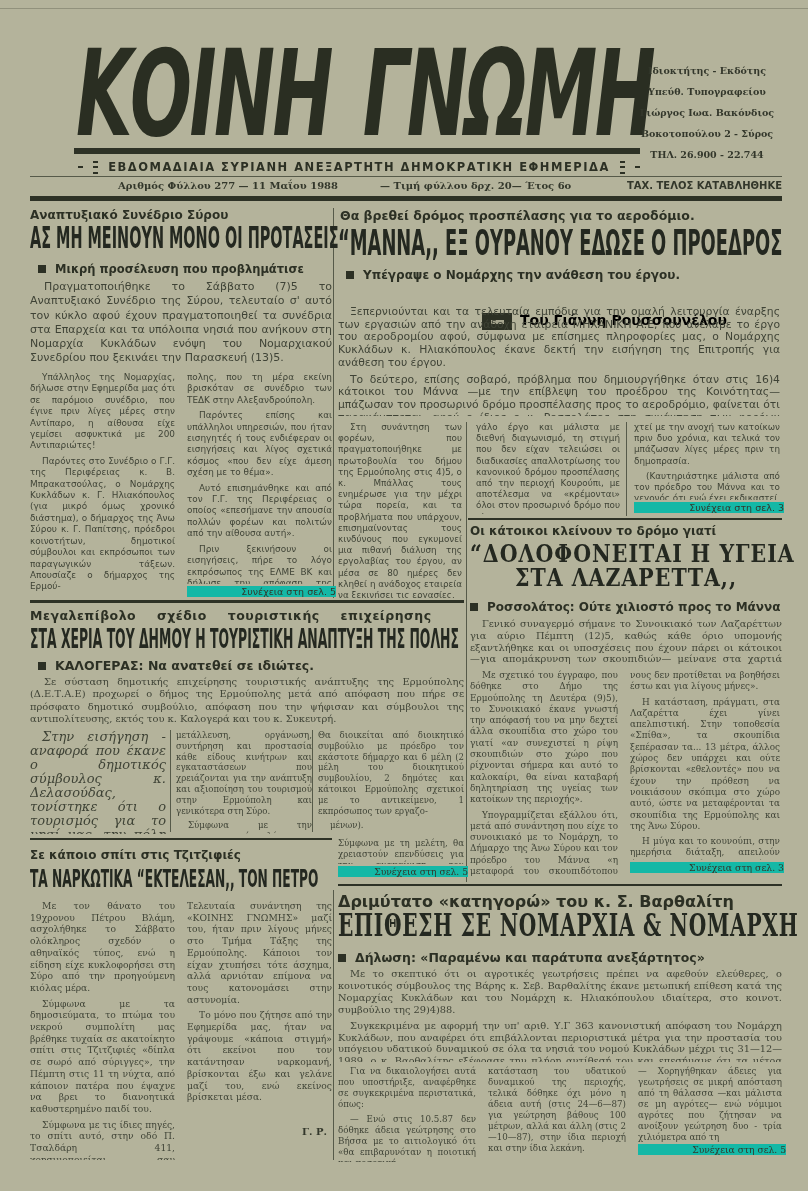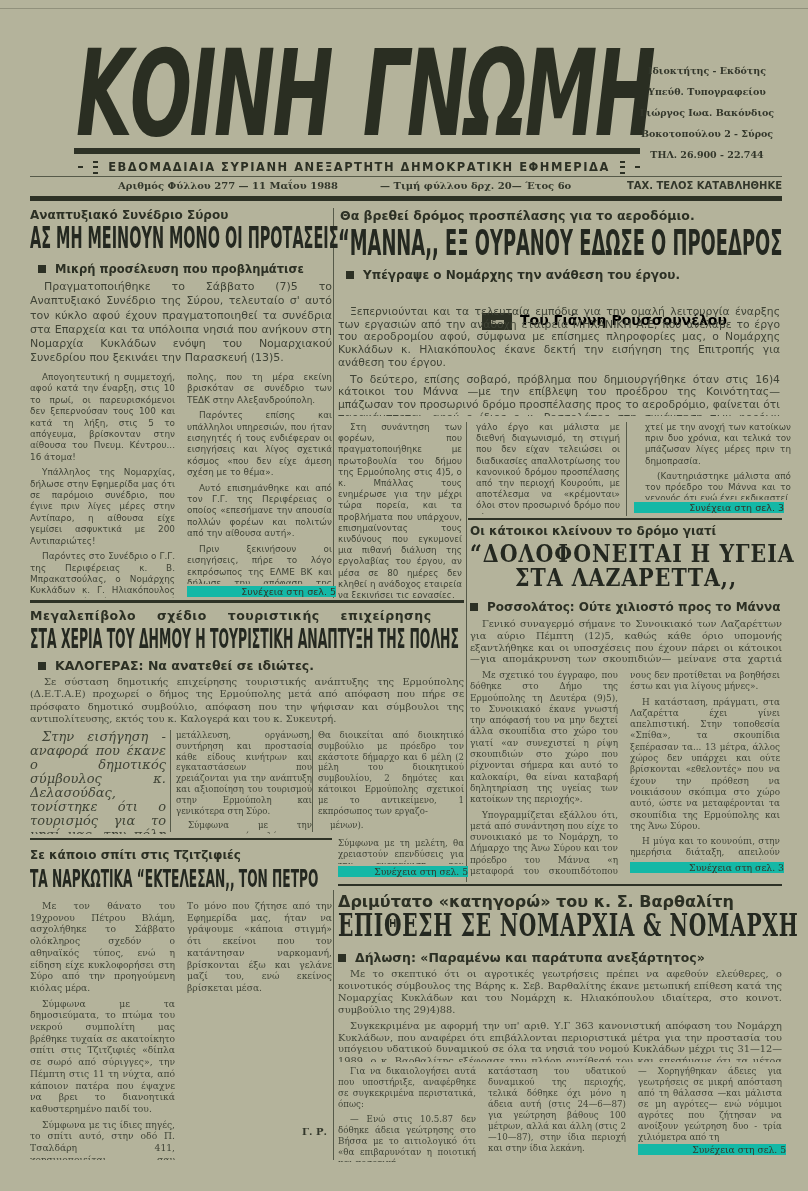--- a/index.html
+++ b/index.html
@@ -83,7 +83,6 @@
 </div>
 <div class="abs body" style="left:30px;top:280px;width:302px;height:86px;font-size:11px;line-height:14.3px;text-indent:14px;">Πραγματοποιήθηκε το Σάββατο (7)5 το Αναπτυξιακό Συνέδριο της Σύρου, τελευταίο σ' αυτό τον κύκλο αφού έχουν πραγματοποιηθεί τα συνέδρια στα Επαρχεία και τα υπόλοιπα νησιά που ανήκουν στη Νομαρχία Κυκλάδων ενόψη του Νομαρχιακού Συνεδρίου που ξεκινάει την Παρασκευή (13)5.</div>
 <div class="abs body" style="left:30px;top:372px;width:145px;height:226px;font-size:8.9px;line-height:11.4px;">
-    <p class="para">Απογοητευτική η συμμετοχή, αφού κατά την έναρξη, στις 10 το πρωί, οι παρευρισκόμενοι δεν ξεπερνούσαν τους 100 και κατά τη λήξη, στις 5 το απόγευμα, βρίσκονταν στην αίθουσα του Πνευμ. Κέντρου... 16 άτομα!</p>
     <p class="para">Υπάλληλος της Νομαρχίας, δήλωσε στην Εφημερίδα μας ότι σε παρόμοιο συνέδριο, που έγινε πριν λίγες μέρες στην Αντίπαρο, η αίθουσα είχε γεμίσει ασφυκτικά με 200 Αντιπαριώτες!</p>
     <p class="para">Παρόντες στο Συνέδριο ο Γ.Γ. της Περιφέρειας κ. Β. Μπρακατσούλας, ο Νομάρχης Κυκλάδων κ. Γ. Ηλιακόπουλος (για μικρό όμως χρονικό διάστημα), ο δήμαρχος της Άνω Σύρου κ. Γ. Παπίτσης, πρόεδροι κοινοτήτων, δημοτικοί σύμβουλοι και εκπρόσωποι των παραγωγικών τάξεων. Απουσίαζε ο δήμαρχος της Ερμού-</p>
   </div>

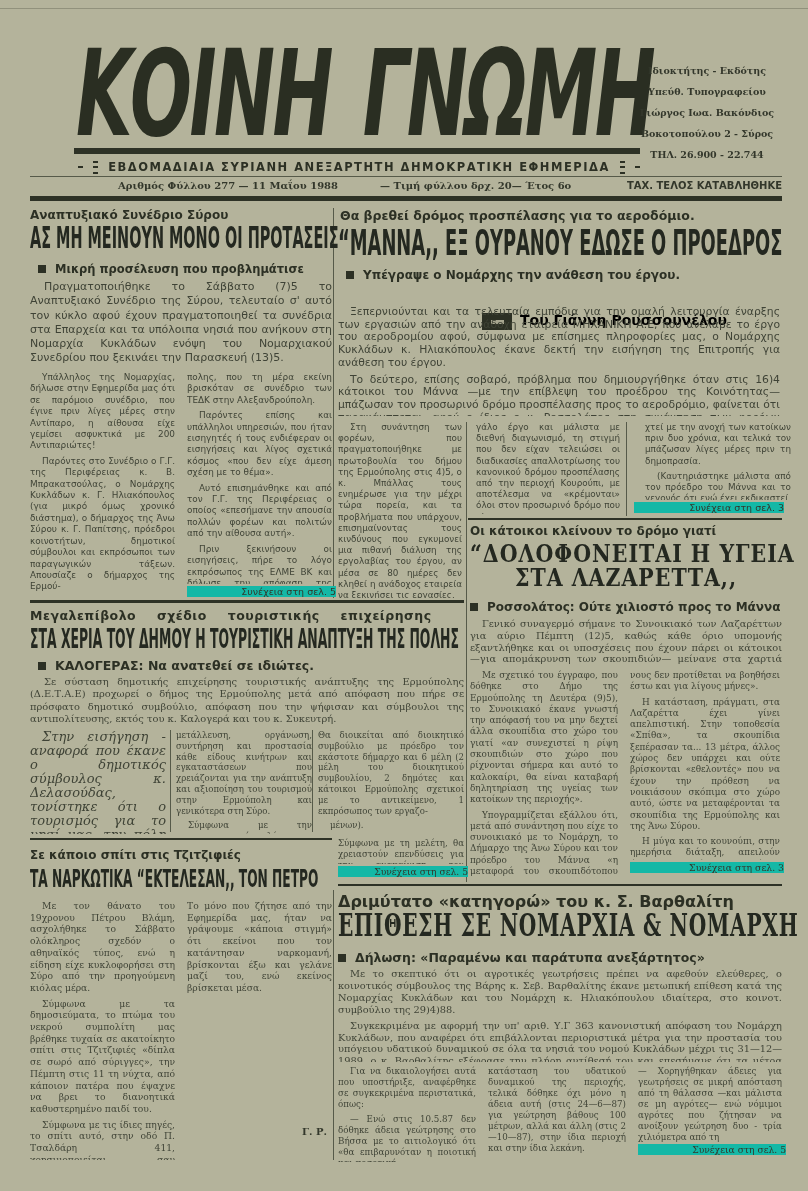--- a/index.html
+++ b/index.html
@@ -114,7 +114,7 @@
 <div class="abs body nif" style="left:476px;top:422px;width:144px;height:92px;font-size:8.8px;line-height:11.2px;">
     <p class="para">γάλο έργο και μάλιστα με διεθνή διαγωνισμό, τη στιγμή που δεν είχαν τελειώσει οι διαδικασίες απαλλοτρίωσης του κανονικού δρόμου προσπέλασης από την περιοχή Κουρούπι, με αποτέλεσμα να «κρέμονται» όλοι στον προσωρινό δρόμο που είχε ανοι-</p>
   </div>
-<div class="abs body nif" style="left:634px;top:422px;width:146px;height:78px;font-size:8.8px;line-height:11.2px;margin-left:11px;">
+<div class="abs body nif" style="left:634px;top:422px;width:146px;height:78px;font-size:8.8px;line-height:11.2px;">
     <p class="para">χτεί με την ανοχή των κατοίκων πριν δυο χρόνια, και τελικά τον μπάζωσαν λίγες μέρες πριν τη δημοπρασία.</p>
     <p class="para">(Καυτηριάστηκε μάλιστα από τον πρόεδρο του Μάννα και το γεγονός ότι ενώ έχει εκδικαστεί</p>
   </div>

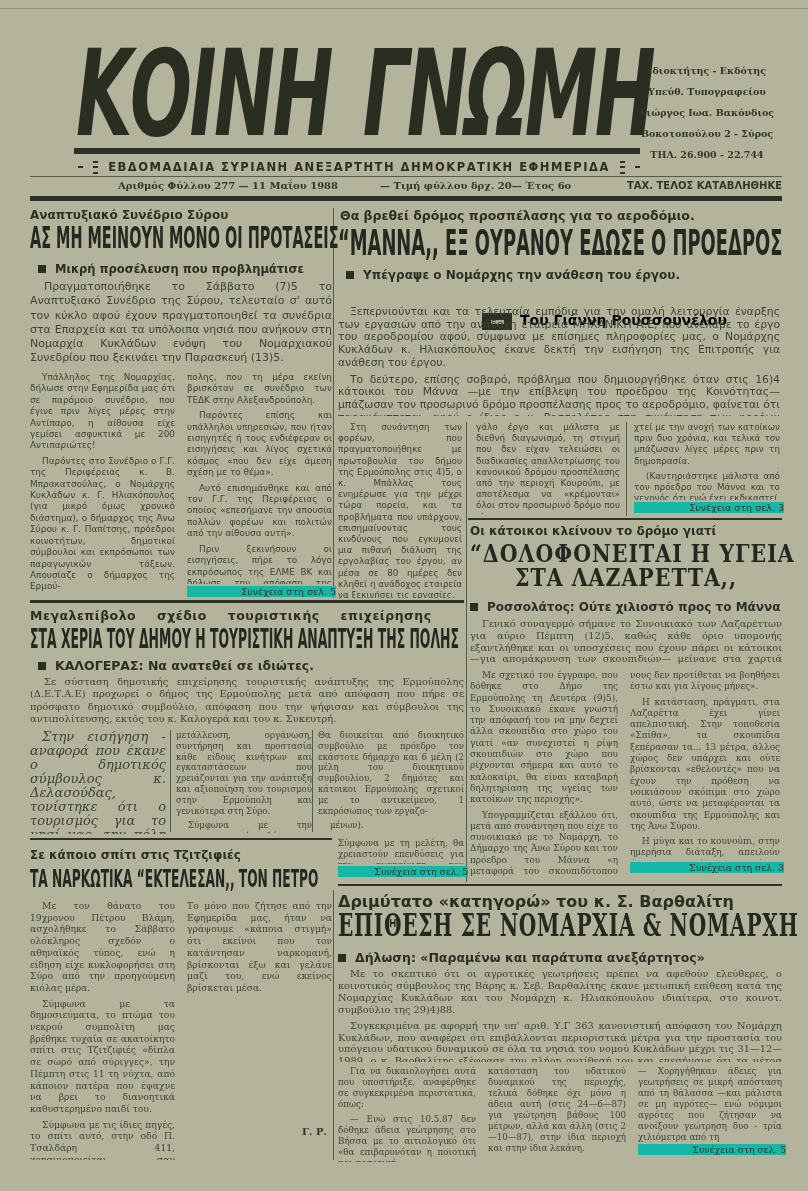--- a/index.html
+++ b/index.html
@@ -177,6 +177,7 @@
     <p class="para">Σύμφωνα με τις ίδιες πηγές, το σπίτι αυτό, στην οδό Π. Τσαλδάρη 411, χρησιμοποιείται σαν καταφύγιο ναρκομανών και αυτό επέλεξε ο</p>
   </div>
 <div class="abs body serif nif" style="left:187px;top:900px;width:145px;height:224px;font-size:9.2px;line-height:11.7px;">
+    <p class="para">Τελευταία συνάντηση της «ΚΟΙΝΗΣ ΓΝΩΜΗΣ» μαζί του, ήταν πριν λίγους μήνες στο Τμήμα Τάξης της Ερμούπολης. Κάποιοι τον είχαν χτυπήσει τότε άσχημα, αλλά αρνιόταν επίμονα να τους κατονομάσει στην αστυνομία.</p>
     <p class="para">Το μόνο που ζήτησε από την Εφημερίδα μας, ήταν να γράψουμε «κάποια στιγμή» ότι εκείνοι που τον κατάντησαν ναρκομανή, βρίσκονται έξω και γελάνε μαζί του, ενώ εκείνος βρίσκεται μέσα.</p>
   </div>
 <div class="abs sig serif" style="left:187px;top:1126px;width:140px;font-size:10px;color:#33372b;">Γ. Ρ.</div>

